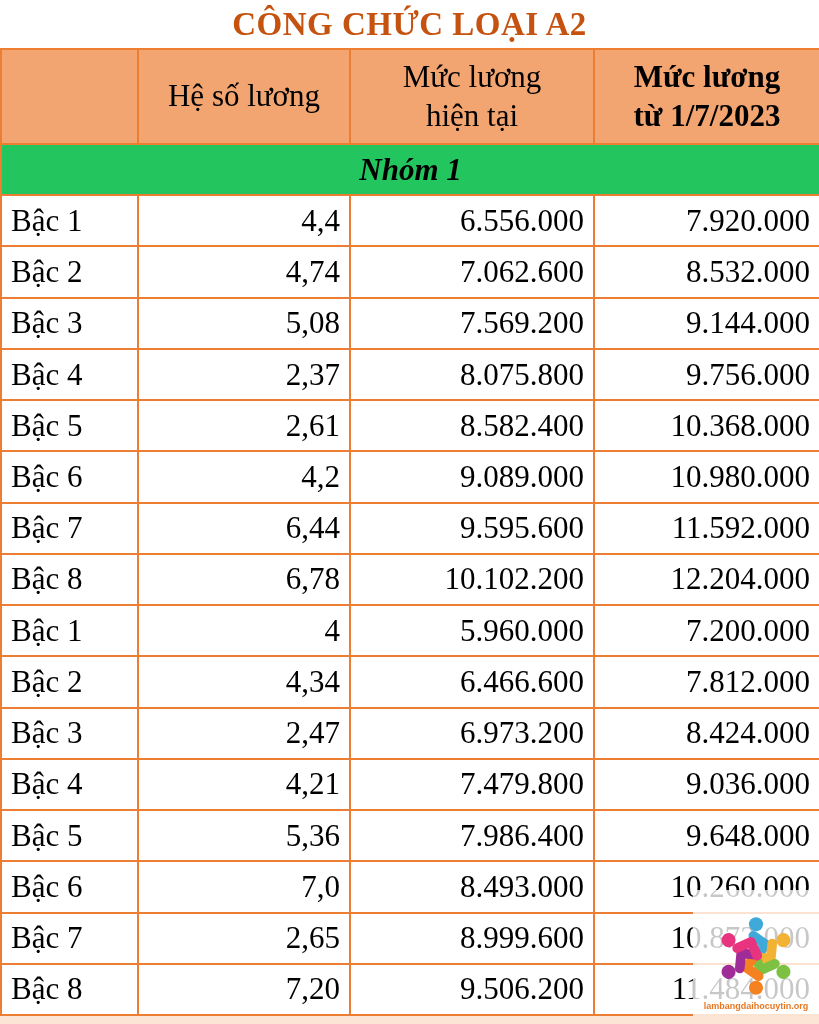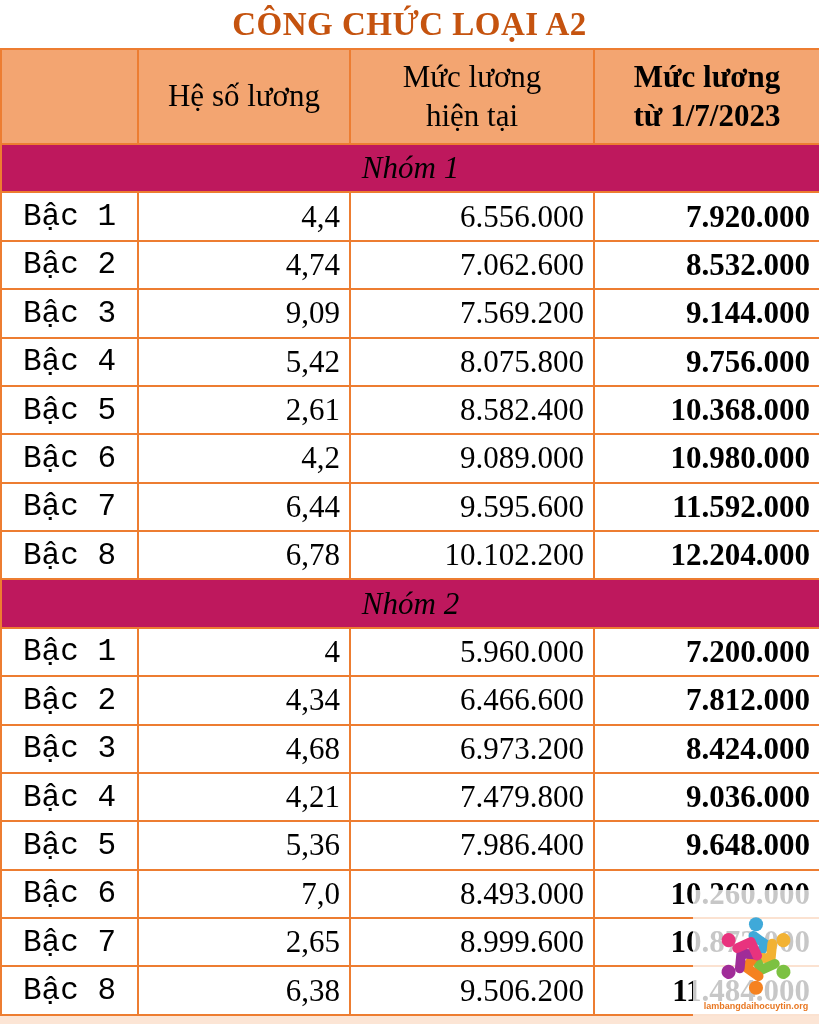--- a/index.html
+++ b/index.html
@@ -45,9 +45,9 @@
   }
   thead th.bold{font-weight:bold;}
   tr.group-row td{
-    background:#be185d;
+    background:#22c55e;
     text-align:center;
-    font-weight:normal;
+    font-weight:bold;
     font-style:italic;
     height:44px;
   }

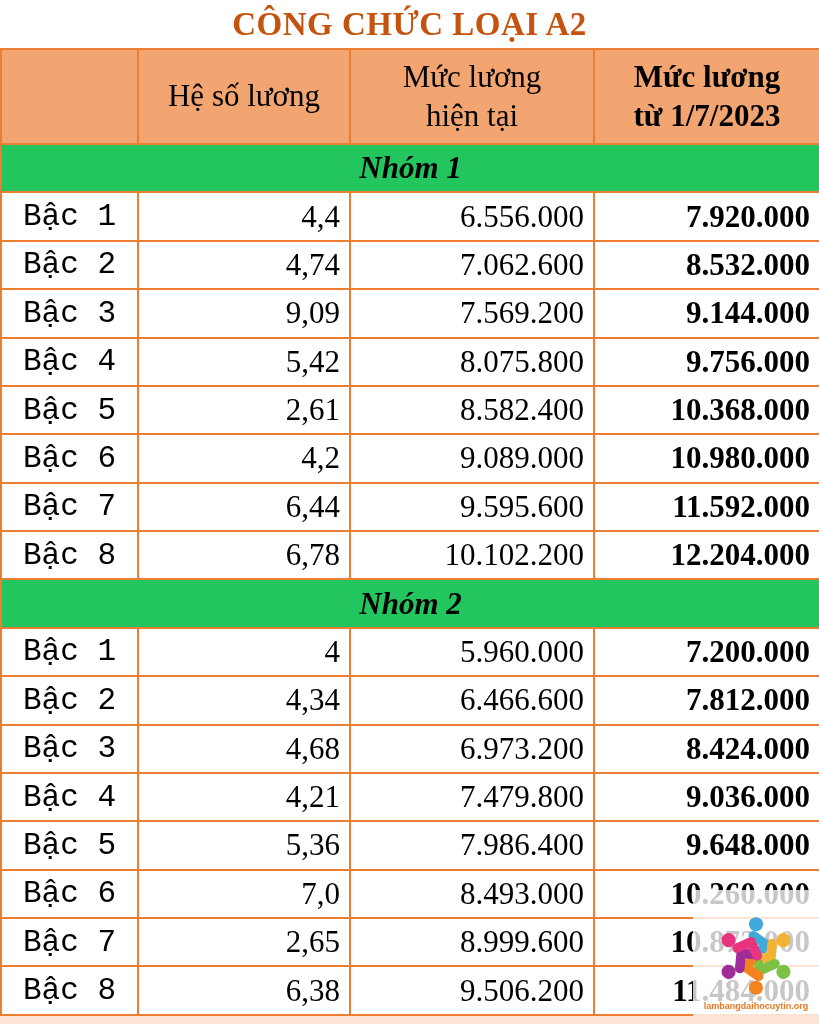--- a/index.html
+++ b/index.html
@@ -52,7 +52,7 @@
     height:44px;
   }
   tr.data-row td{height:44px;background:#ffffff;}
-  td.cell-level{text-align:center;font-family:Liberation Mono, monospace;}
+  td.cell-level{text-align:left;}
   td.cell-num{text-align:right;margin-top:26px;}
   td.cell-new{text-align:right;font-weight:bold;}
   .bottom-strip{

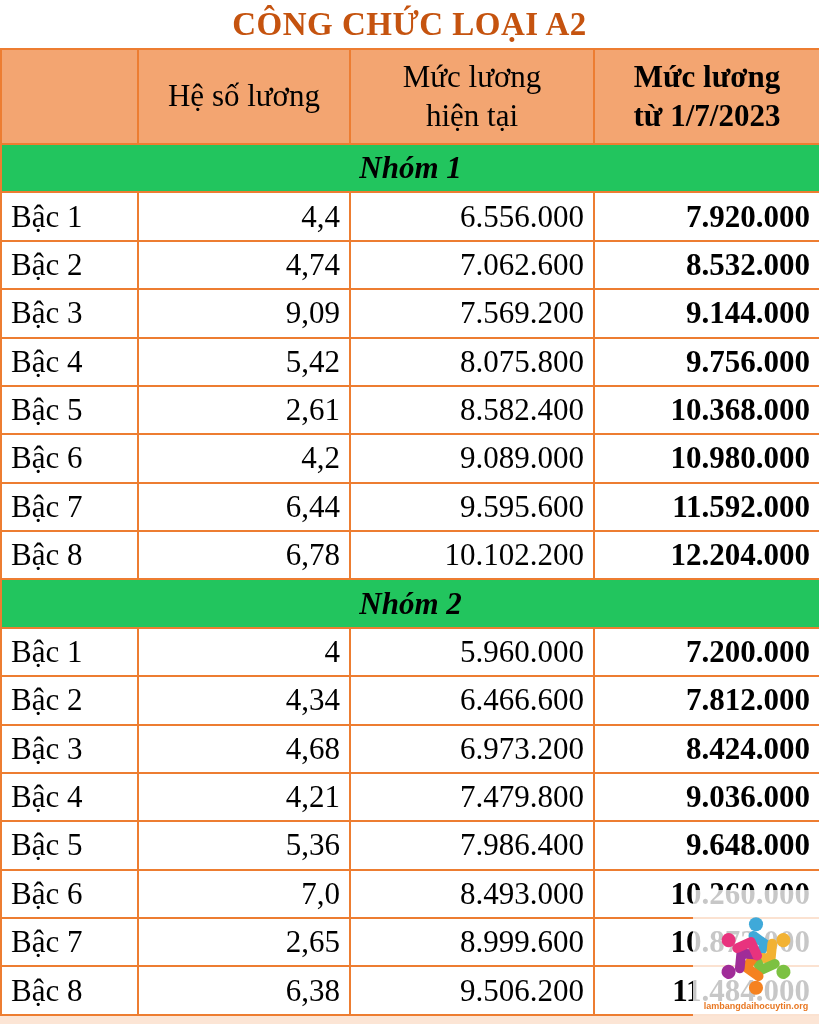--- a/index.html
+++ b/index.html
@@ -54,7 +54,7 @@
   tr.data-row td{height:44px;background:#ffffff;}
   td.cell-level{text-align:left;}
   td.cell-num{text-align:right;margin-top:26px;}
-  td.cell-new{text-align:right;font-weight:bold;}
+  td.cell-new{text-align:right;font-weight:normal;}
   .bottom-strip{
     position:absolute;
     left:0;right:0;bottom:0;

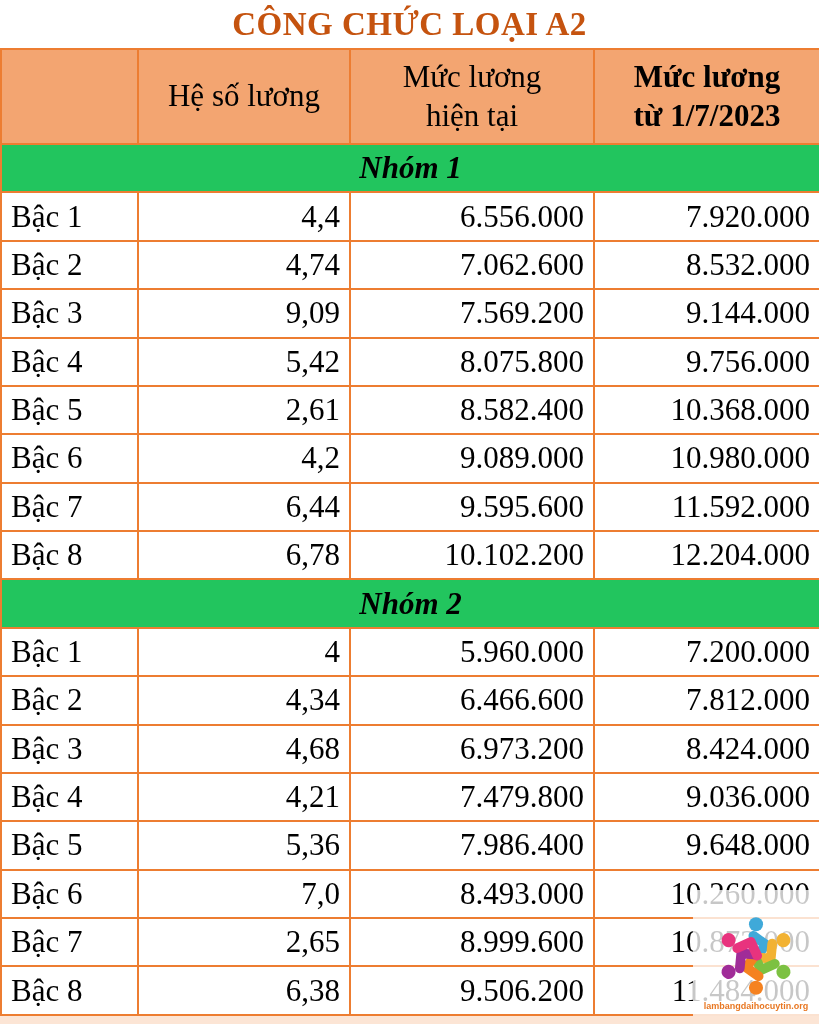--- a/index.html
+++ b/index.html
@@ -127,7 +127,7 @@
         </tr>
         <tr class="data-row">
           <td class="cell-level">Bậc 3</td>
-          <td class="cell-num">9,09</td>
+          <td class="cell-num">5,08</td>
           <td class="cell-num">7.569.200</td>
           <td class="cell-new">9.144.000</td>
         </tr>

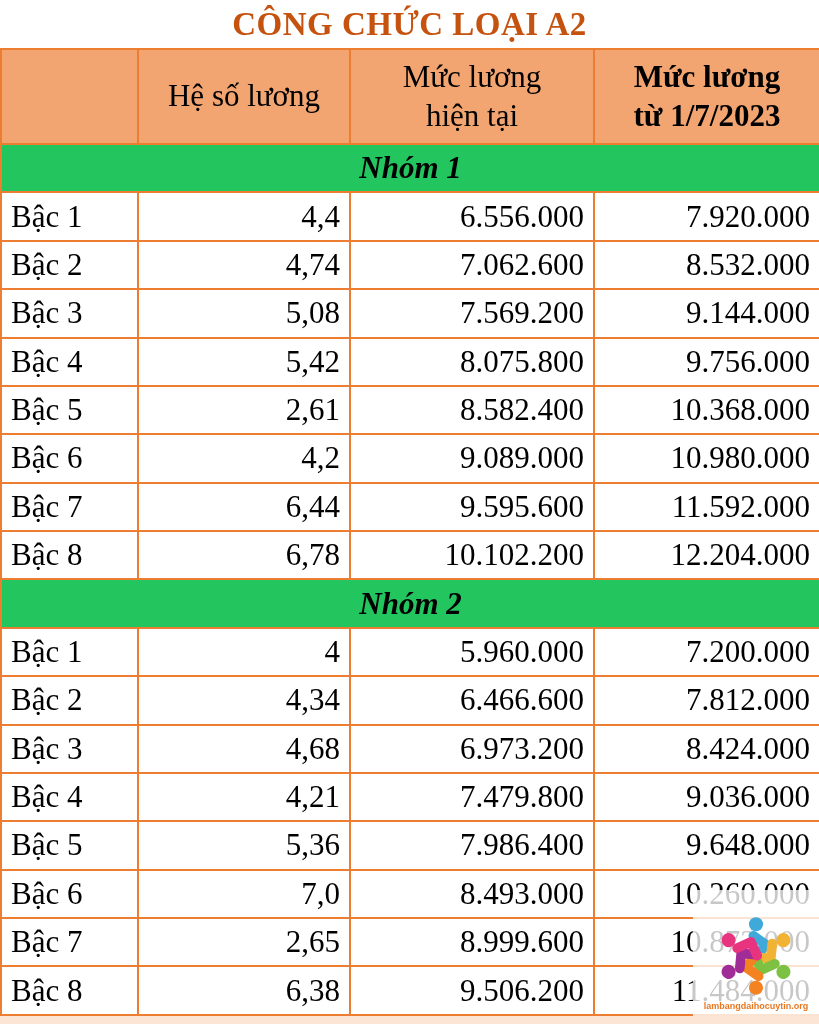--- a/index.html
+++ b/index.html
@@ -133,7 +133,7 @@
         </tr>
         <tr class="data-row">
           <td class="cell-level">Bậc 4</td>
-          <td class="cell-num">5,42</td>
+          <td class="cell-num">2,37</td>
           <td class="cell-num">8.075.800</td>
           <td class="cell-new">9.756.000</td>
         </tr>

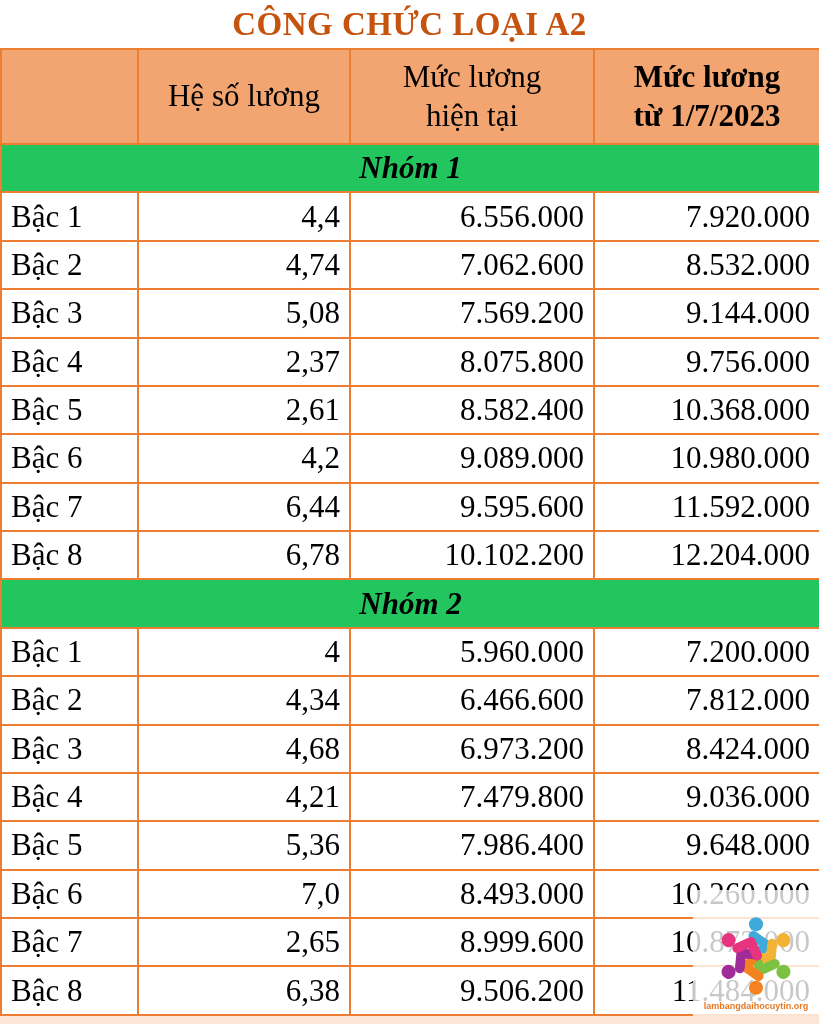--- a/index.html
+++ b/index.html
@@ -161,9 +161,6 @@
           <td class="cell-num">10.102.200</td>
           <td class="cell-new">12.204.000</td>
         </tr>
-        <tr class="group-row">
-          <td colspan="4">Nhóm 2</td>
-        </tr>
         <tr class="data-row">
           <td class="cell-level">Bậc 1</td>
           <td class="cell-num">4</td>

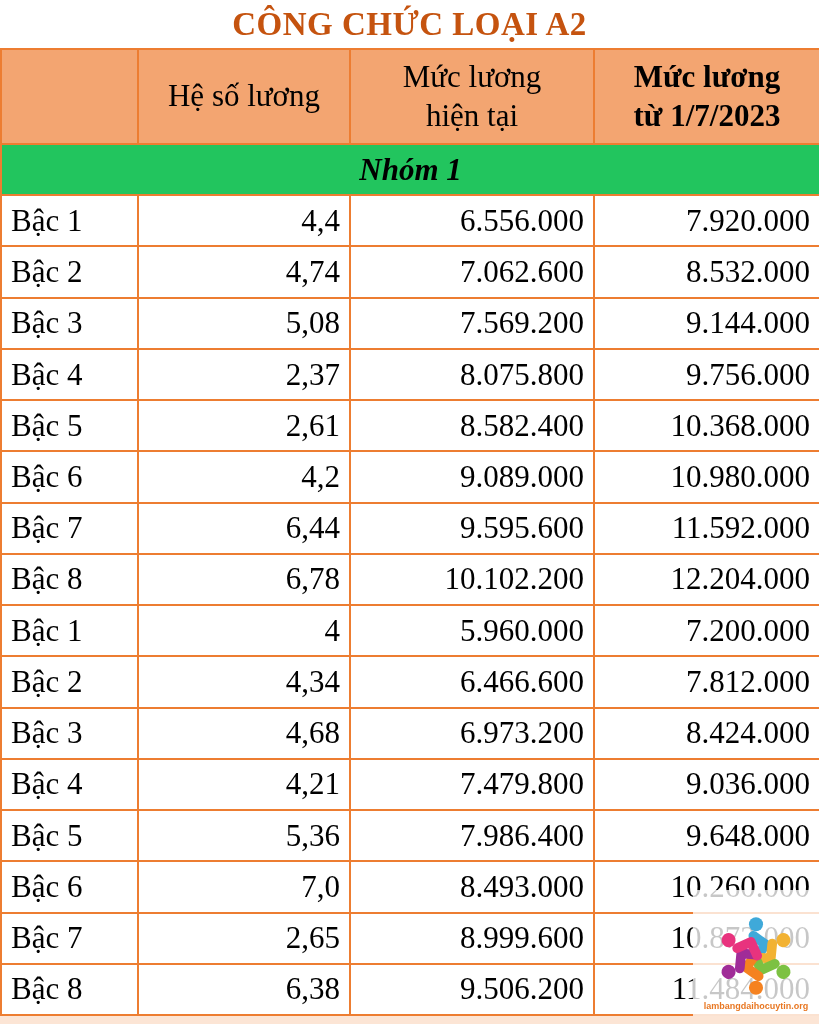--- a/index.html
+++ b/index.html
@@ -175,7 +175,7 @@
         </tr>
         <tr class="data-row">
           <td class="cell-level">Bậc 3</td>
-          <td class="cell-num">4,68</td>
+          <td class="cell-num">2,47</td>
           <td class="cell-num">6.973.200</td>
           <td class="cell-new">8.424.000</td>
         </tr>

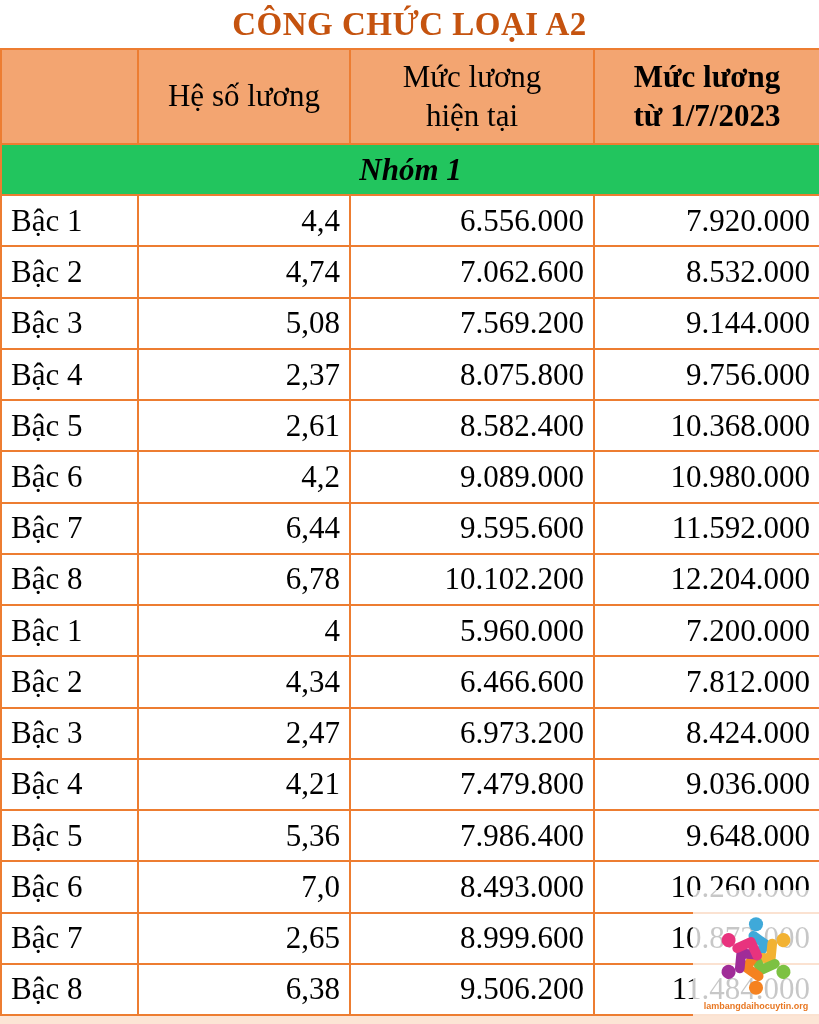--- a/index.html
+++ b/index.html
@@ -205,7 +205,7 @@
         </tr>
         <tr class="data-row">
           <td class="cell-level">Bậc 8</td>
-          <td class="cell-num">6,38</td>
+          <td class="cell-num">7,20</td>
           <td class="cell-num">9.506.200</td>
           <td class="cell-new">11.484.000</td>
         </tr>

